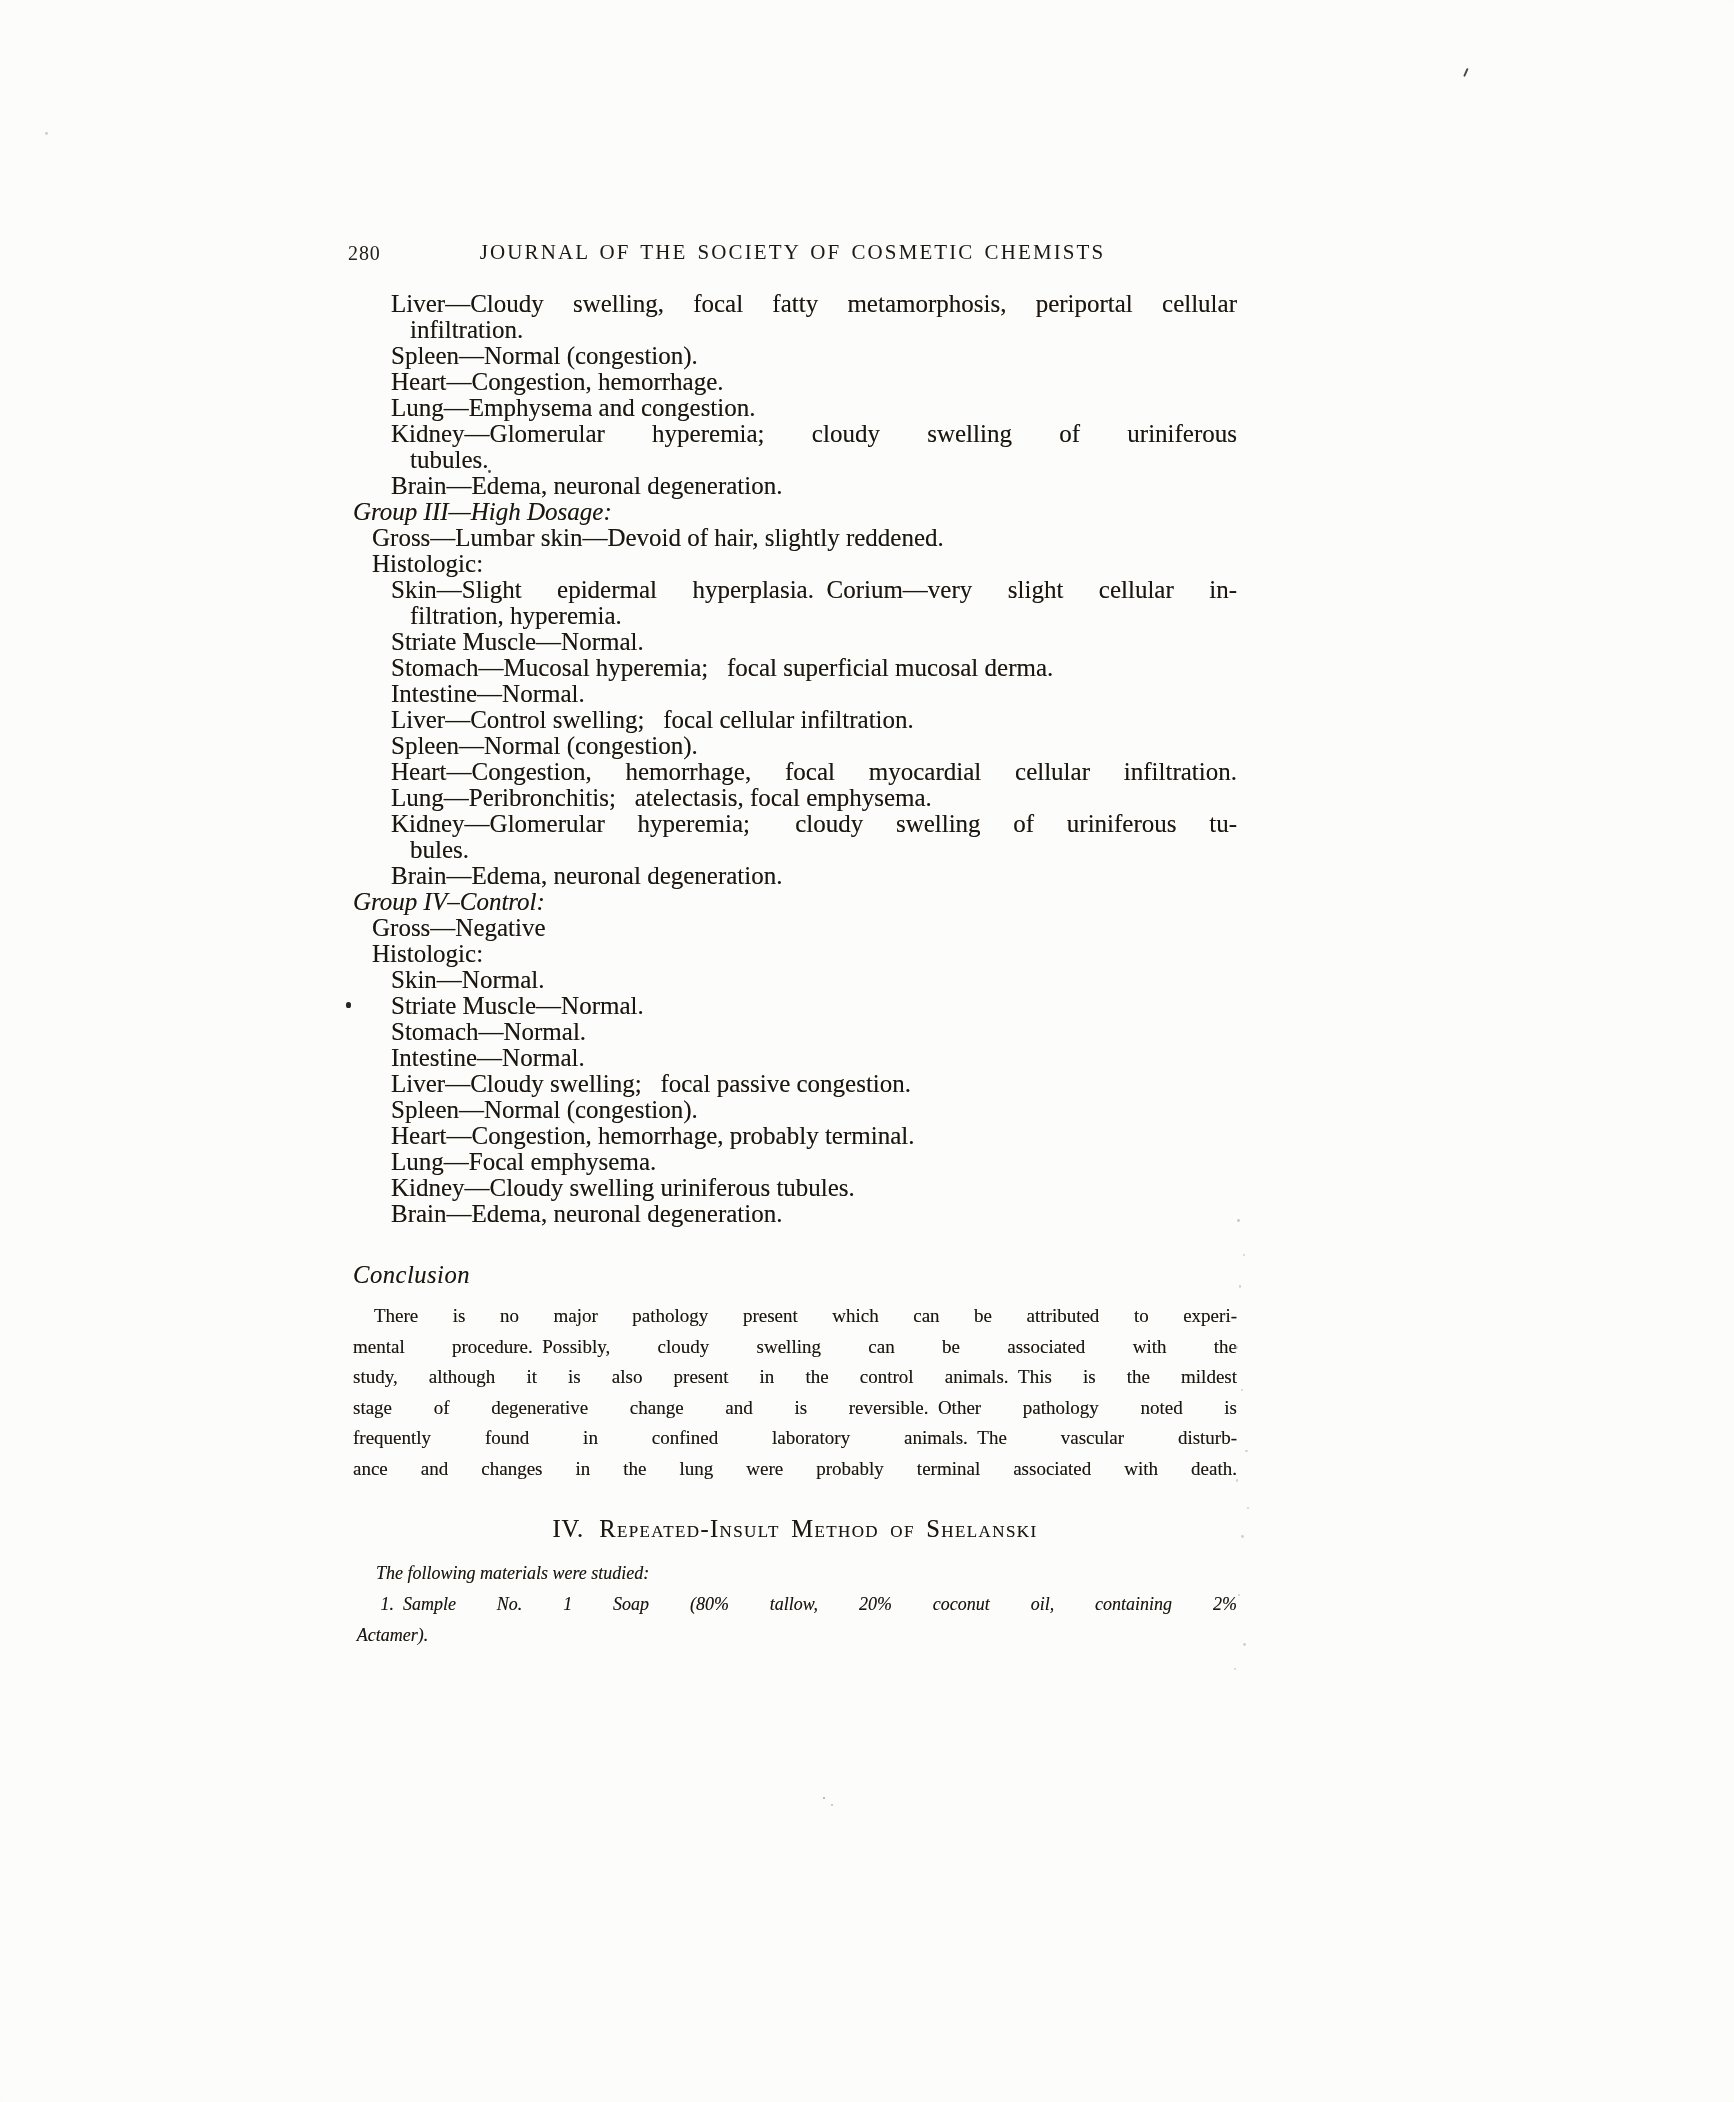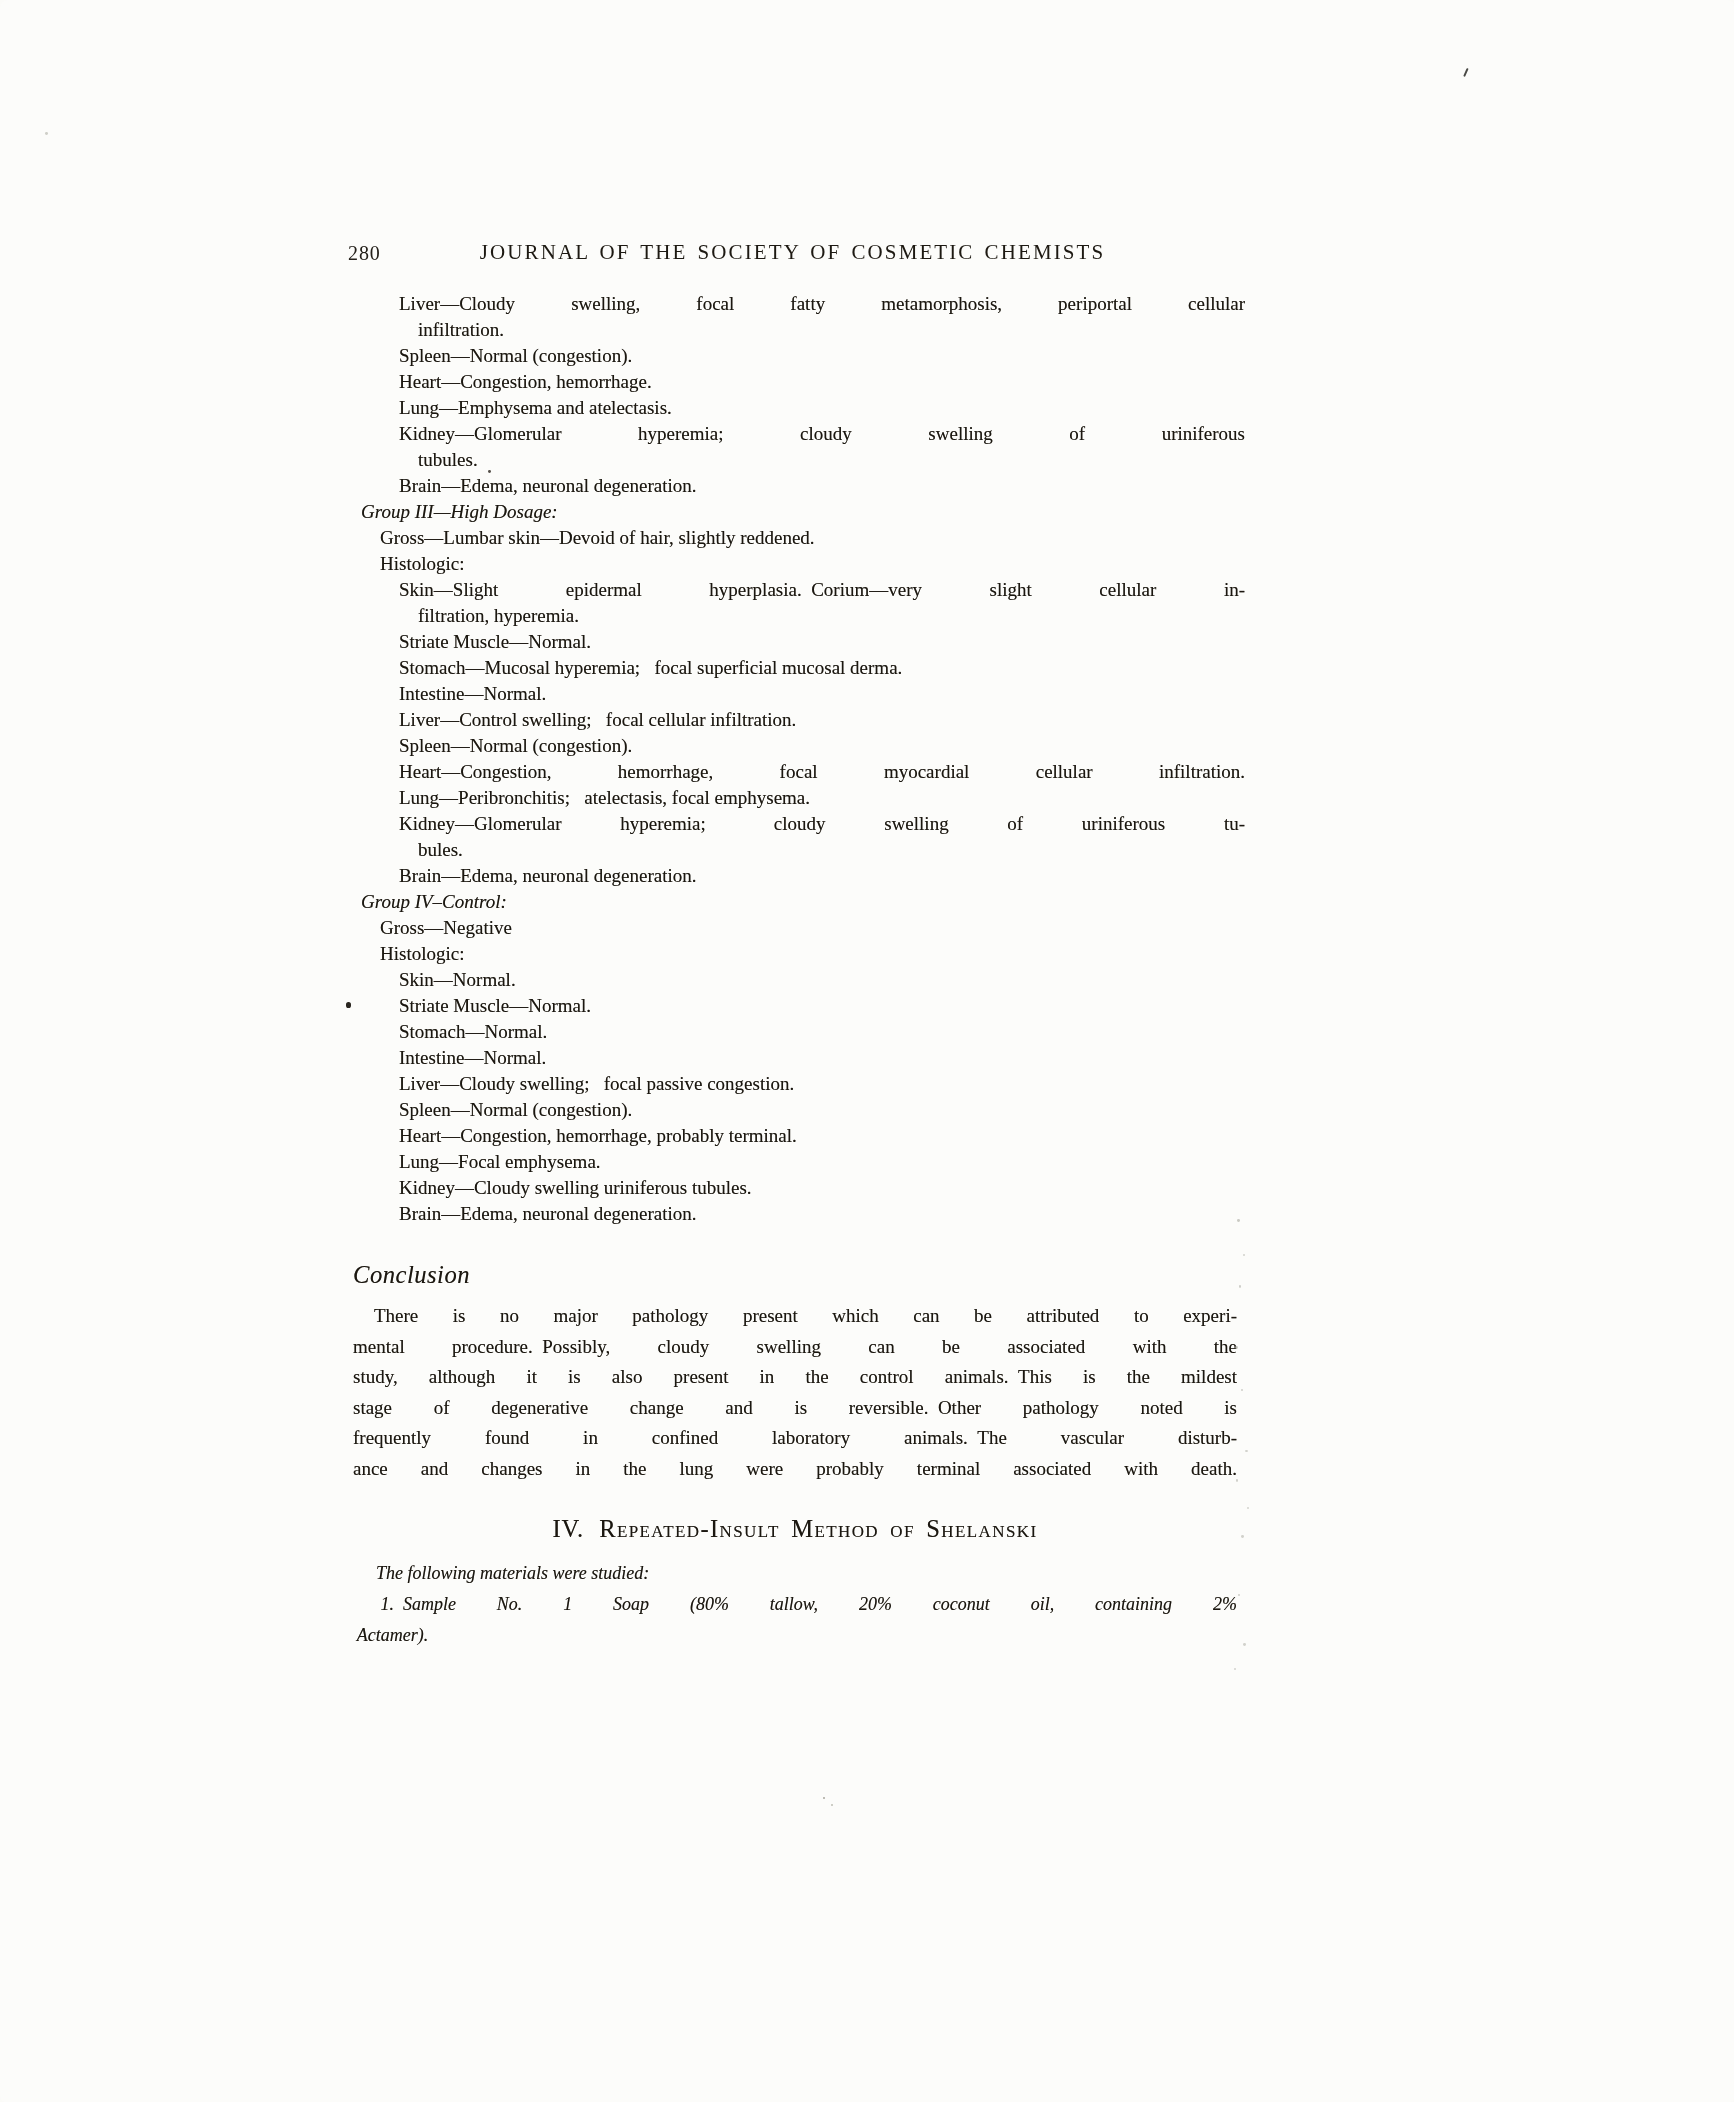--- a/index.html
+++ b/index.html
@@ -29,9 +29,8 @@
   
   .report{
     position:absolute;left:353px;top:291px;width:884px;
-    font-size:19px;line-height:26px;
+    font-size:25px;line-height:26px;
     text-shadow:0 0 0.5px rgba(20,15,5,.45);
-    margin-left:8px;
   }
   .rline{white-space:nowrap;}
   .rline.justify{white-space:normal;text-align:justify;text-align-last:justify;}

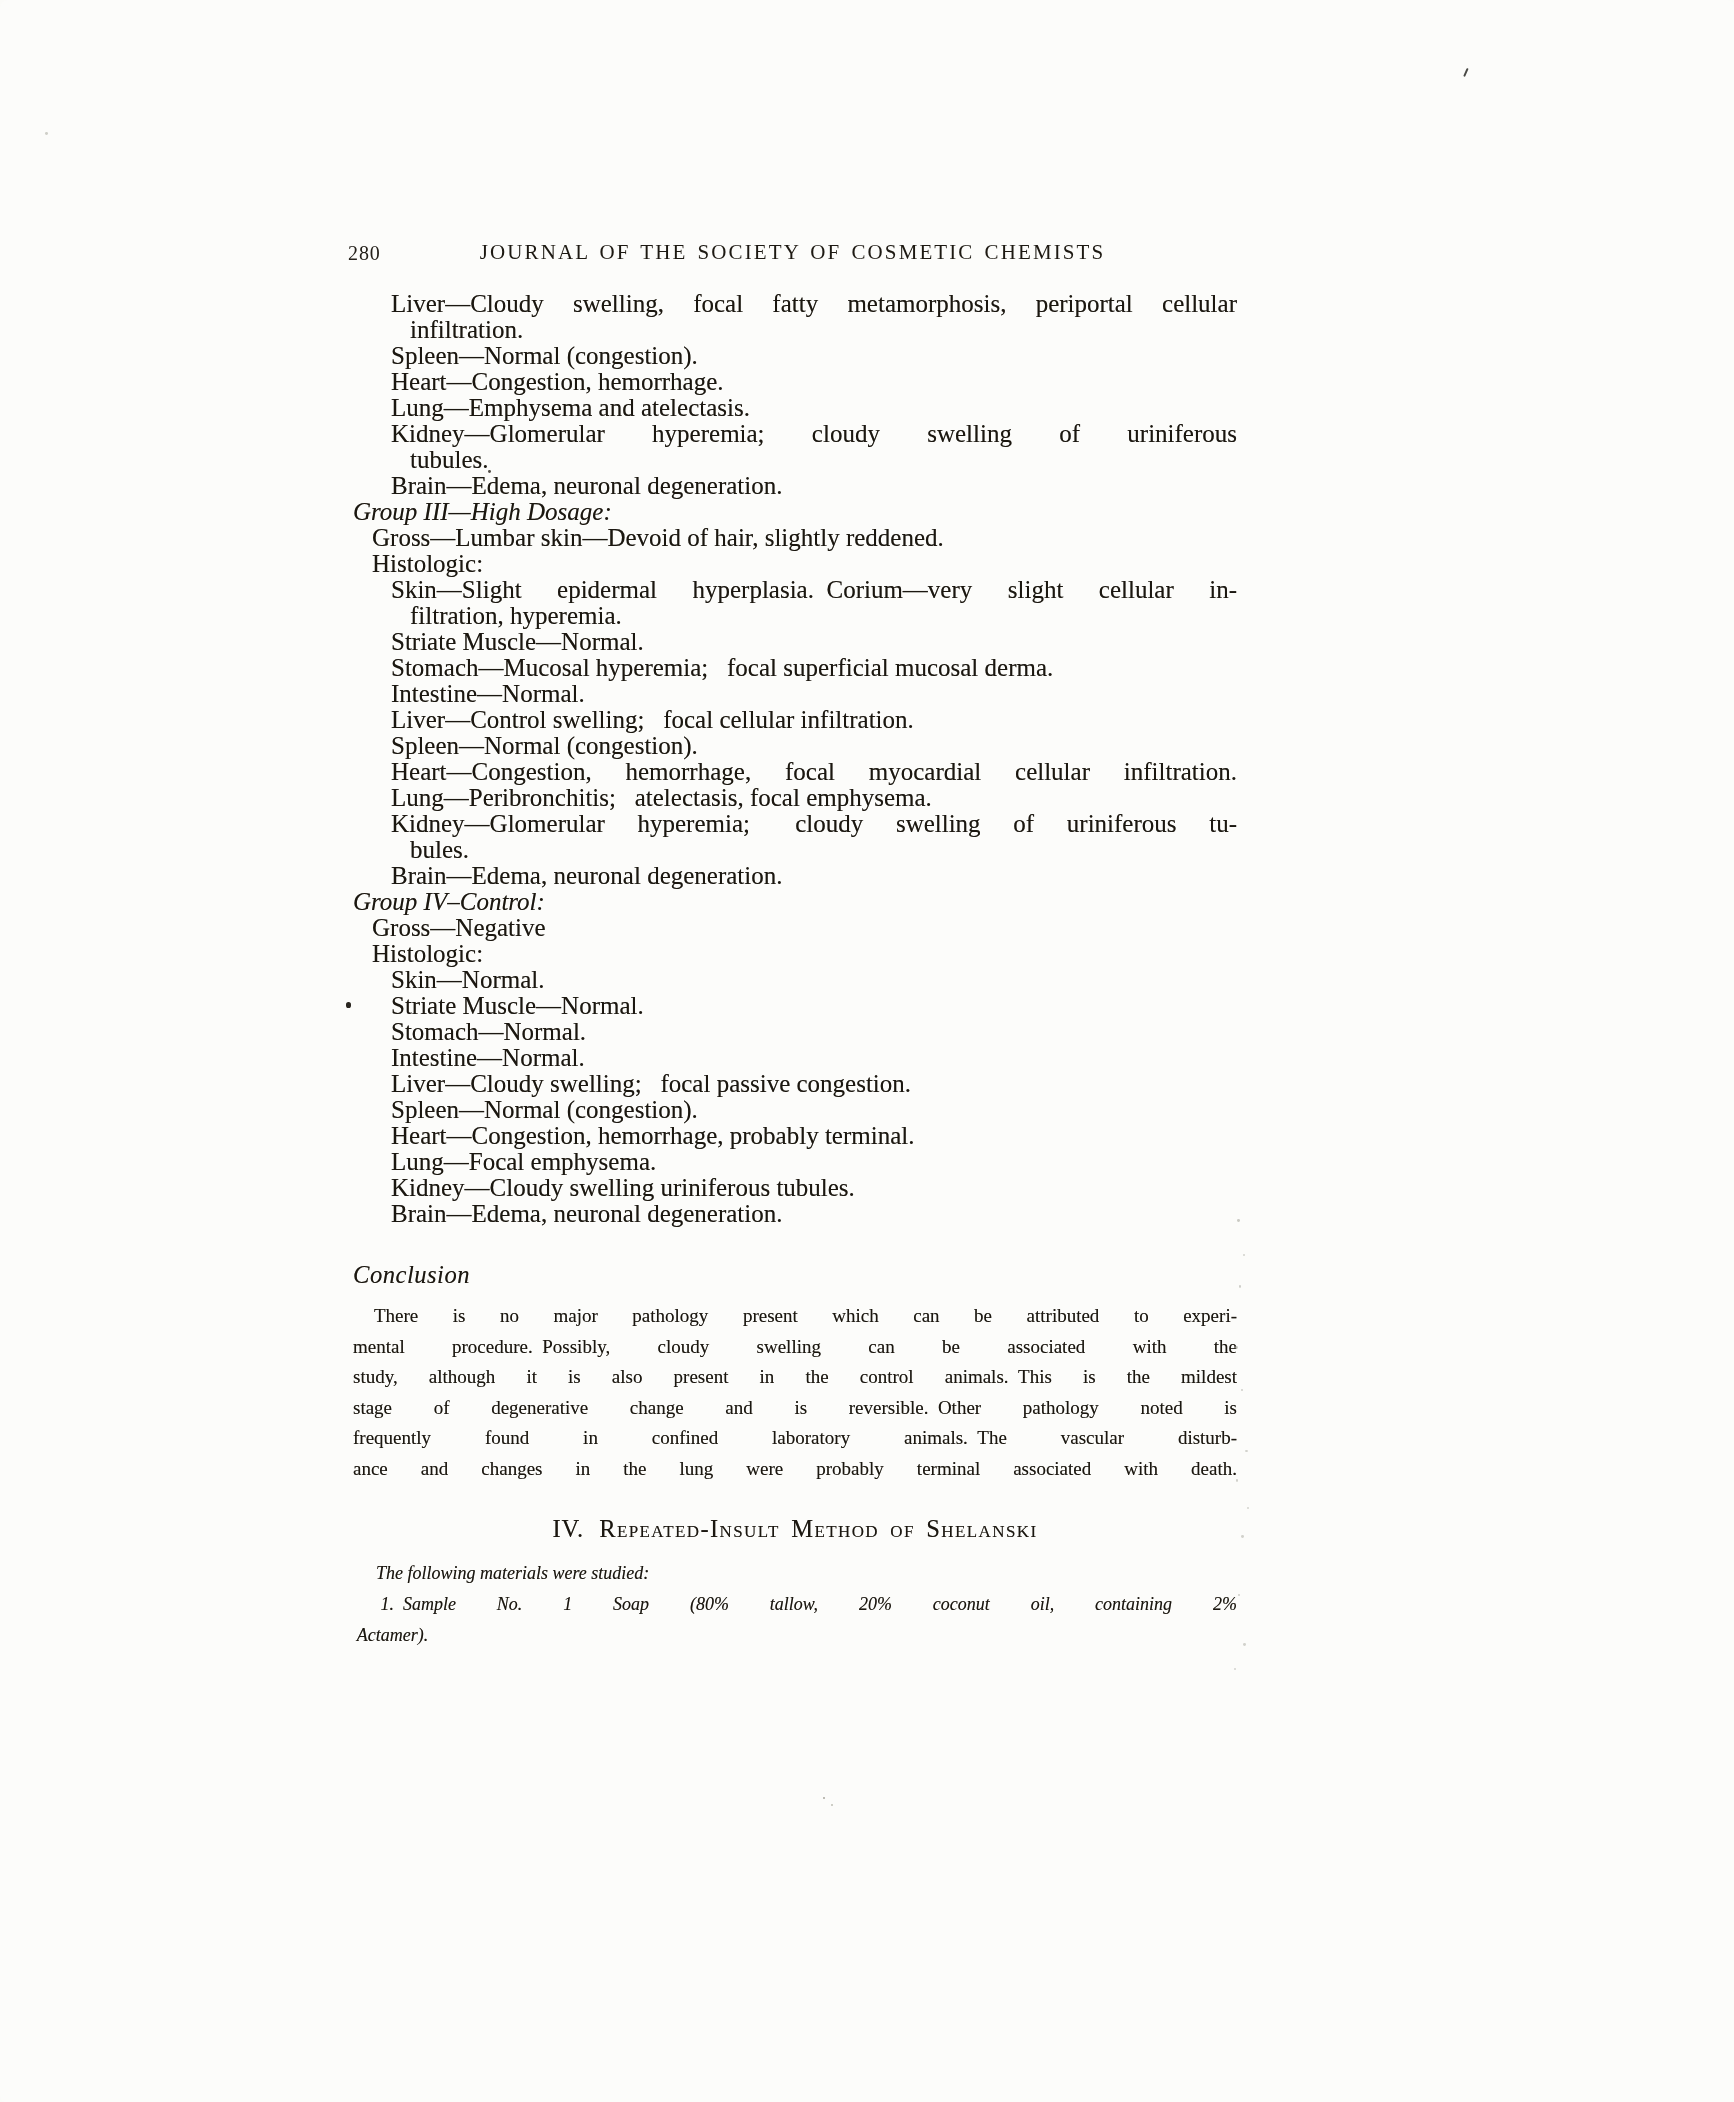--- a/index.html
+++ b/index.html
@@ -97,7 +97,7 @@
       <div class="rline ind3">infiltration.</div>
       <div class="rline ind2">Spleen—Normal (congestion).</div>
       <div class="rline ind2">Heart—Congestion, hemorrhage.</div>
-      <div class="rline ind2">Lung—Emphysema and atelectasis.</div>
+      <div class="rline ind2">Lung—Emphysema and congestion.</div>
       <div class="rline ind2 justify">Kidney—Glomerular hyperemia; cloudy swelling of uriniferous</div>
       <div class="rline ind3">tubules.</div>
       <div class="rline ind2">Brain—Edema, neuronal degeneration.</div>

